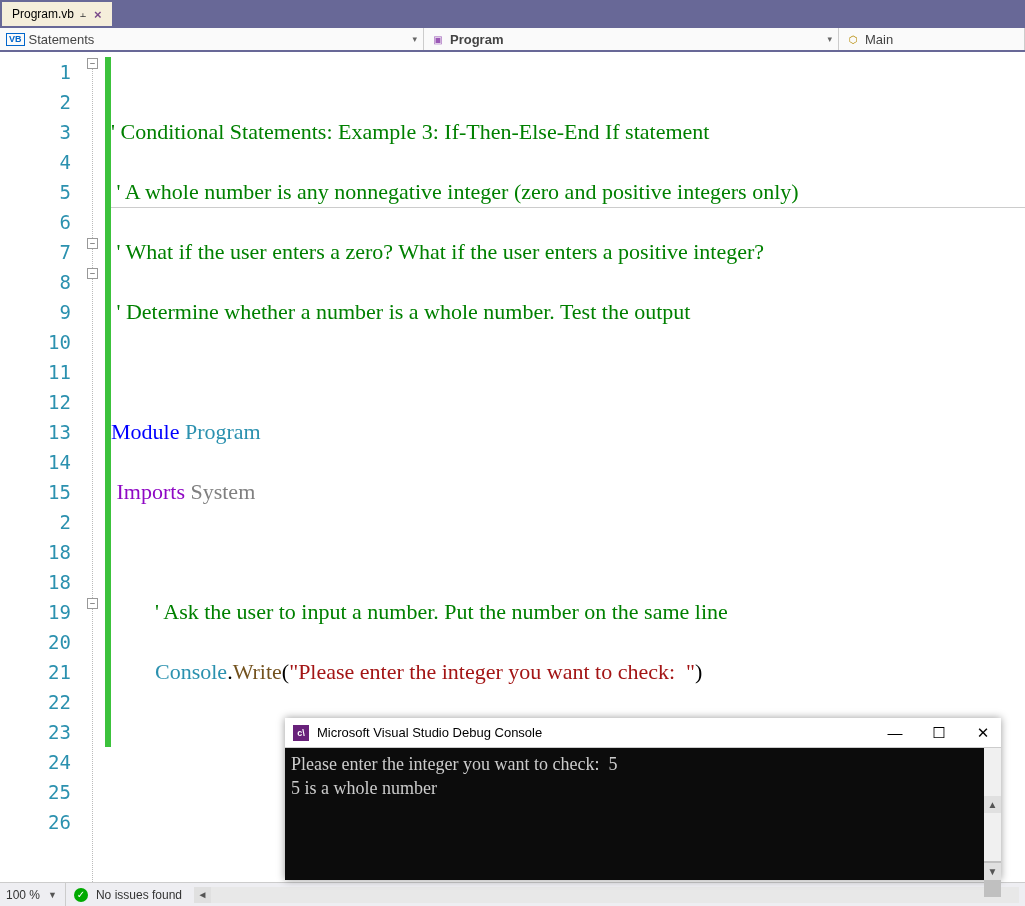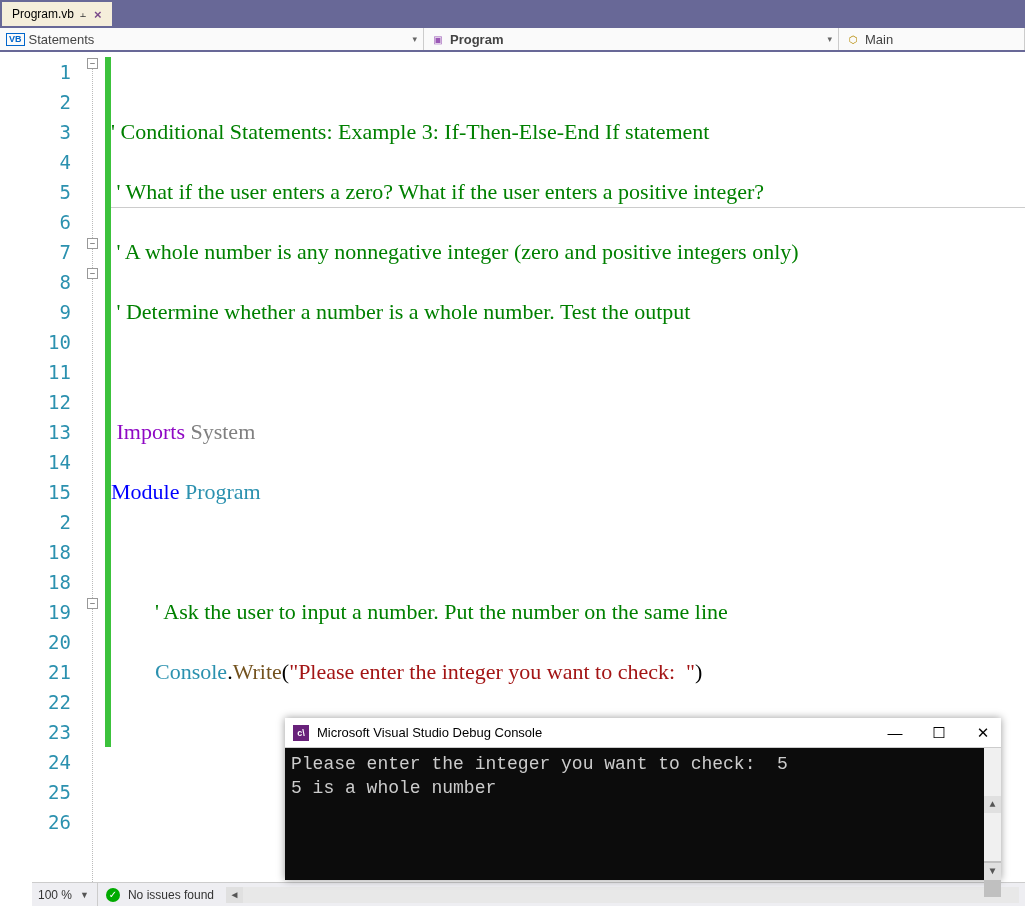--- a/index.html
+++ b/index.html
@@ -18,6 +18,7 @@
   height: 100%;
   display: flex;
   flex-direction: column;
+  border-radius: 19px;
 }
 .tab-bar {
   background: #686897;

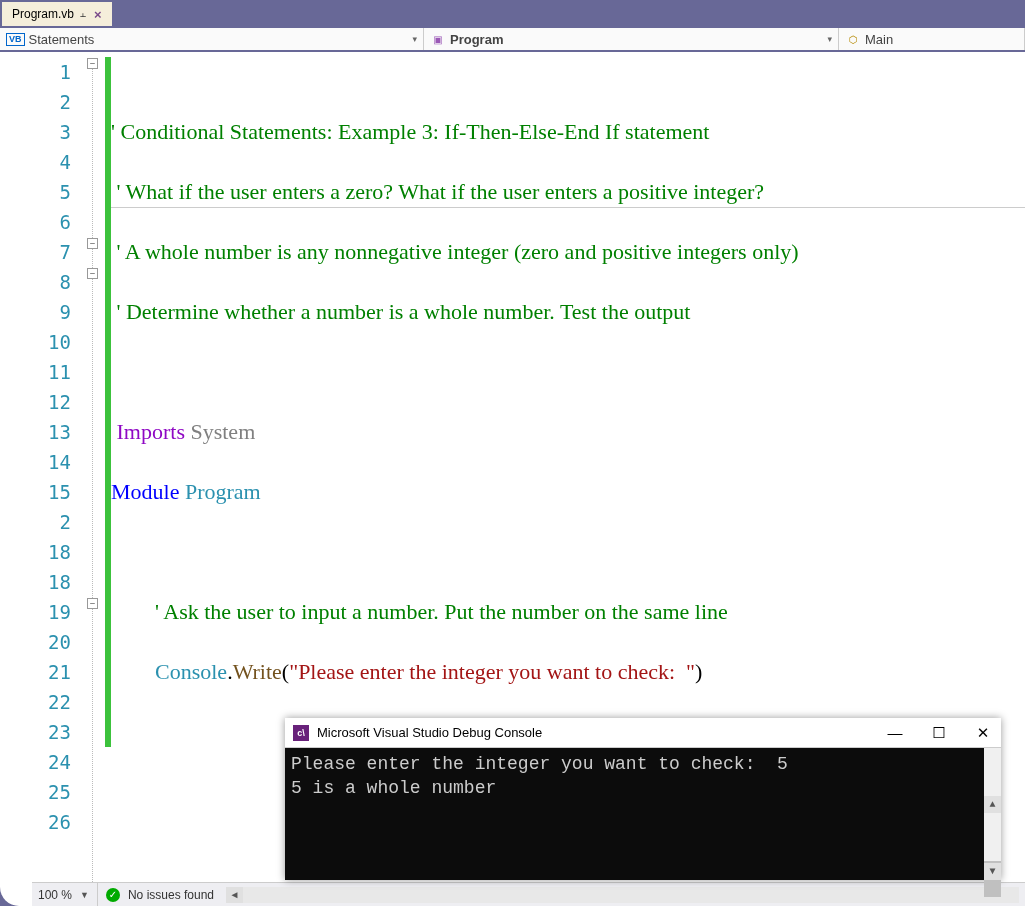--- a/index.html
+++ b/index.html
@@ -299,8 +299,8 @@
     <div class="code">
 <div class="hr-line"></div>
 <span class="ln"><span class="c-comment">' Conditional Statements: Example 3: If-Then-Else-End If statement</span></span>
+<span class="ln"> <span class="c-comment">' A whole number is any nonnegative integer (zero and positive integers only)</span></span>
 <span class="ln"> <span class="c-comment">' What if the user enters a zero? What if the user enters a positive integer?</span></span>
-<span class="ln"> <span class="c-comment">' A whole number is any nonnegative integer (zero and positive integers only)</span></span>
 <span class="ln"> <span class="c-comment">' Determine whether a number is a whole number. Test the output</span></span>
 <span class="ln"></span>
 <span class="ln"> <span class="c-purple">Imports</span><span class="c-gray"> System</span></span>

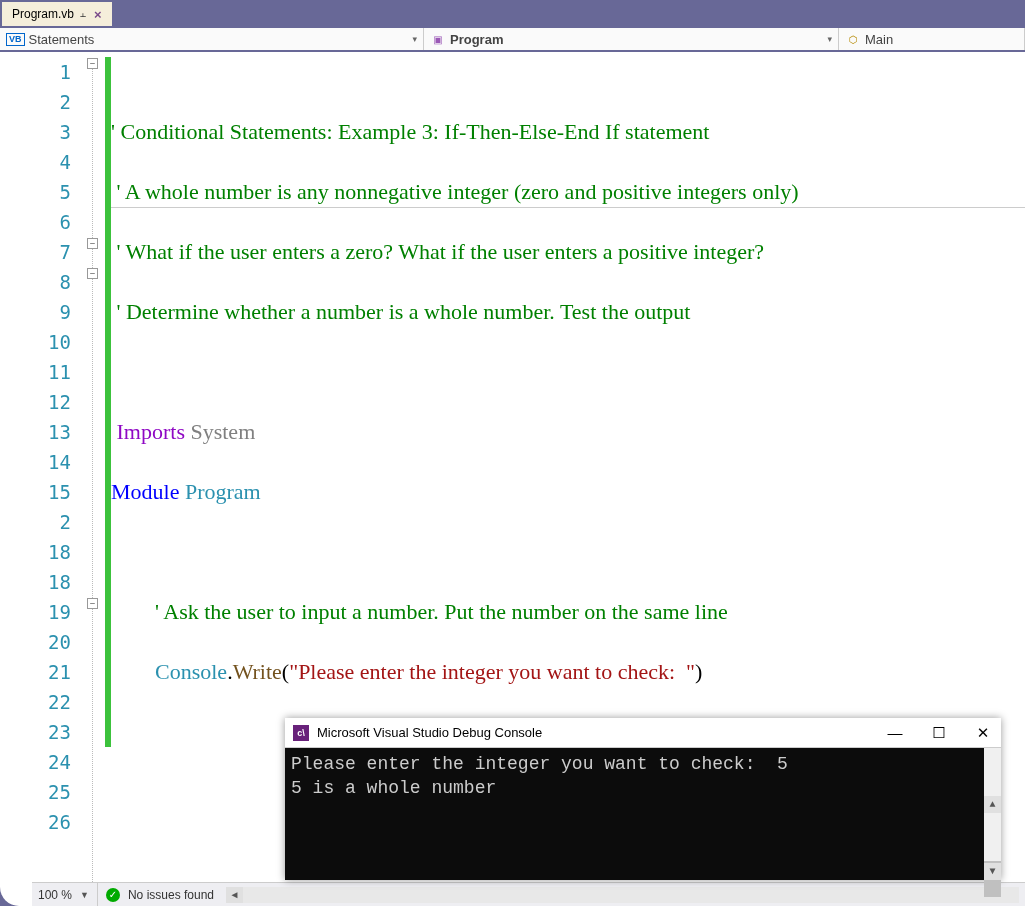--- a/index.html
+++ b/index.html
@@ -303,8 +303,8 @@
 <span class="ln"> <span class="c-comment">' What if the user enters a zero? What if the user enters a positive integer?</span></span>
 <span class="ln"> <span class="c-comment">' Determine whether a number is a whole number. Test the output</span></span>
 <span class="ln"></span>
+<span class="ln"><span class="c-keyword">Module</span><span class="c-type"> Program</span></span>
 <span class="ln"> <span class="c-purple">Imports</span><span class="c-gray"> System</span></span>
-<span class="ln"><span class="c-keyword">Module</span><span class="c-type"> Program</span></span>
 <span class="ln"></span>
 <span class="ln">        <span class="c-comment">' Ask the user to input a number. Put the number on the same line</span></span>
 <span class="ln">        <span class="c-type">Console</span><span class="c-black">.</span><span class="c-method">Write</span><span class="c-black">(</span><span class="c-string">"Please enter the integer you want to check:  "</span><span class="c-black">)</span></span>

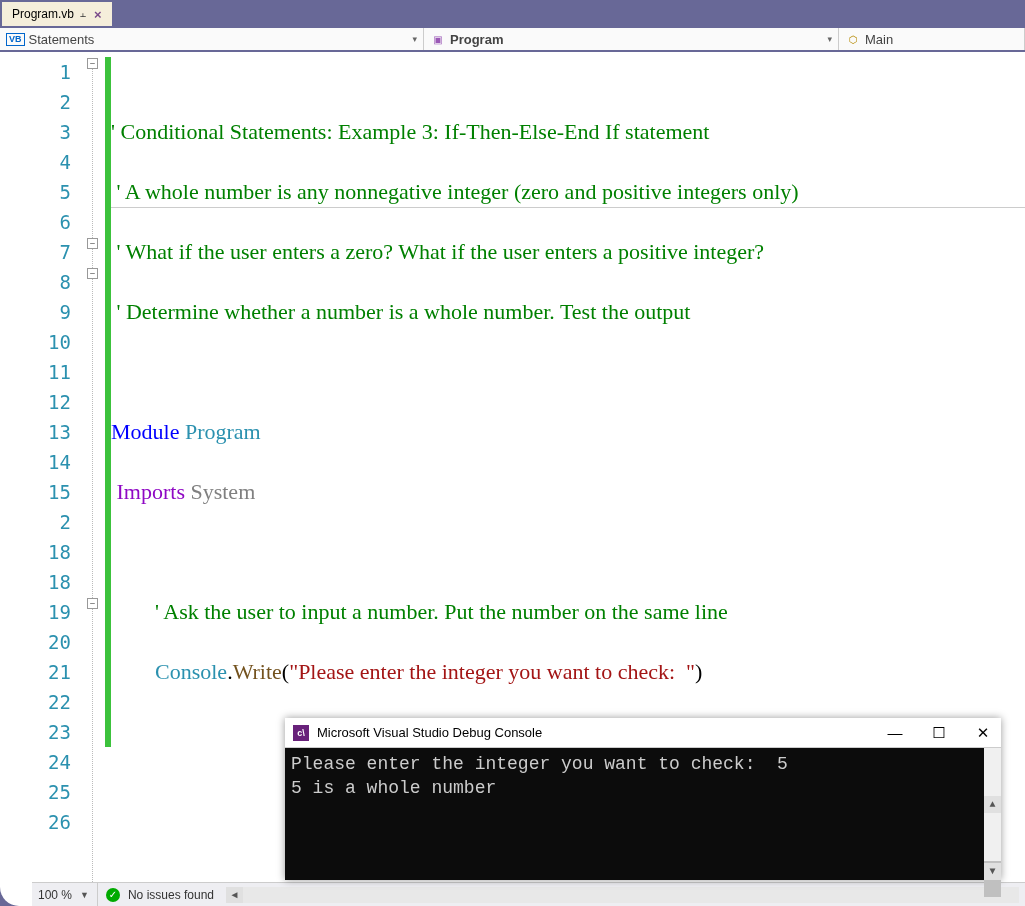--- a/index.html
+++ b/index.html
@@ -210,7 +210,7 @@
   flex:1;
   background:#0c0c0c;
   color:#ccc;
-  font-family: Liberation Mono, monospace;
+  font-family: Liberation Serif, serif;
   font-size: 18px;
   line-height: 24px;
   padding: 4px 6px;

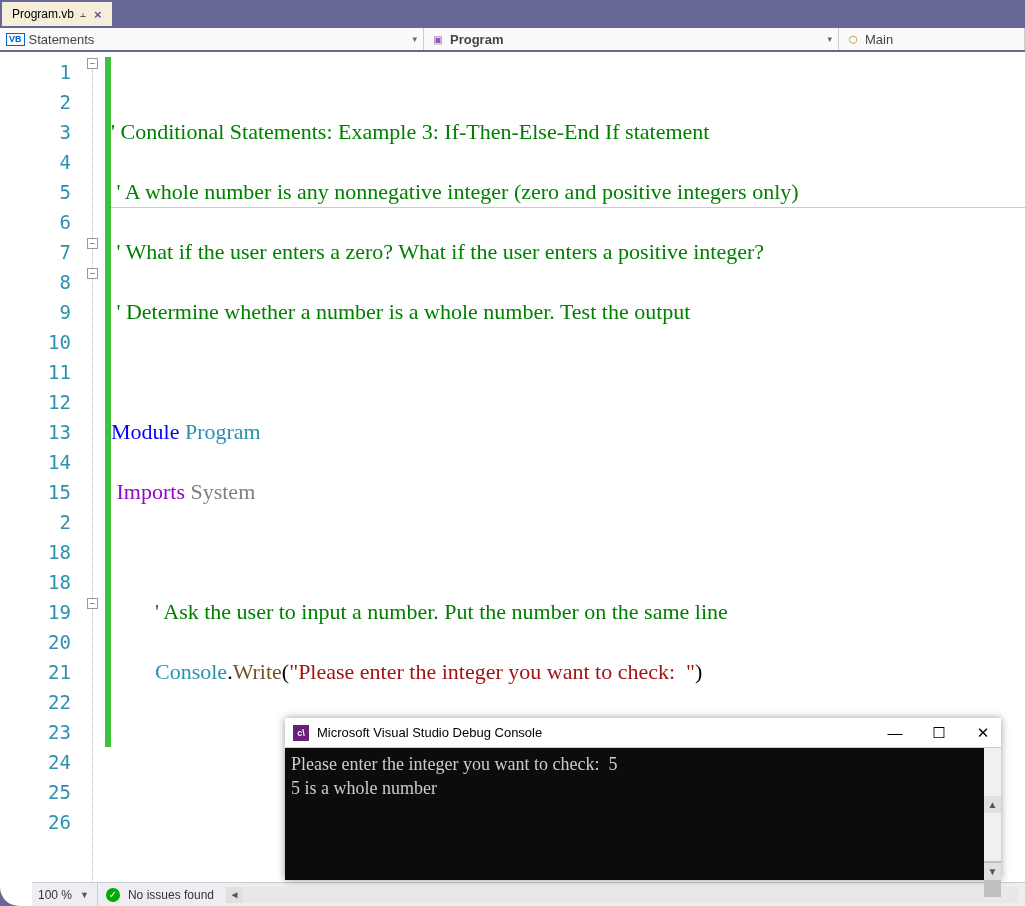--- a/index.html
+++ b/index.html
@@ -160,7 +160,6 @@
   color: #333;
   gap: 8px;
   padding: 0 6px;
-  margin-left: 32px;
 }
 .status-bar .zoom-dd {font-size:9px; color:#555;}
 .ok-dot {

